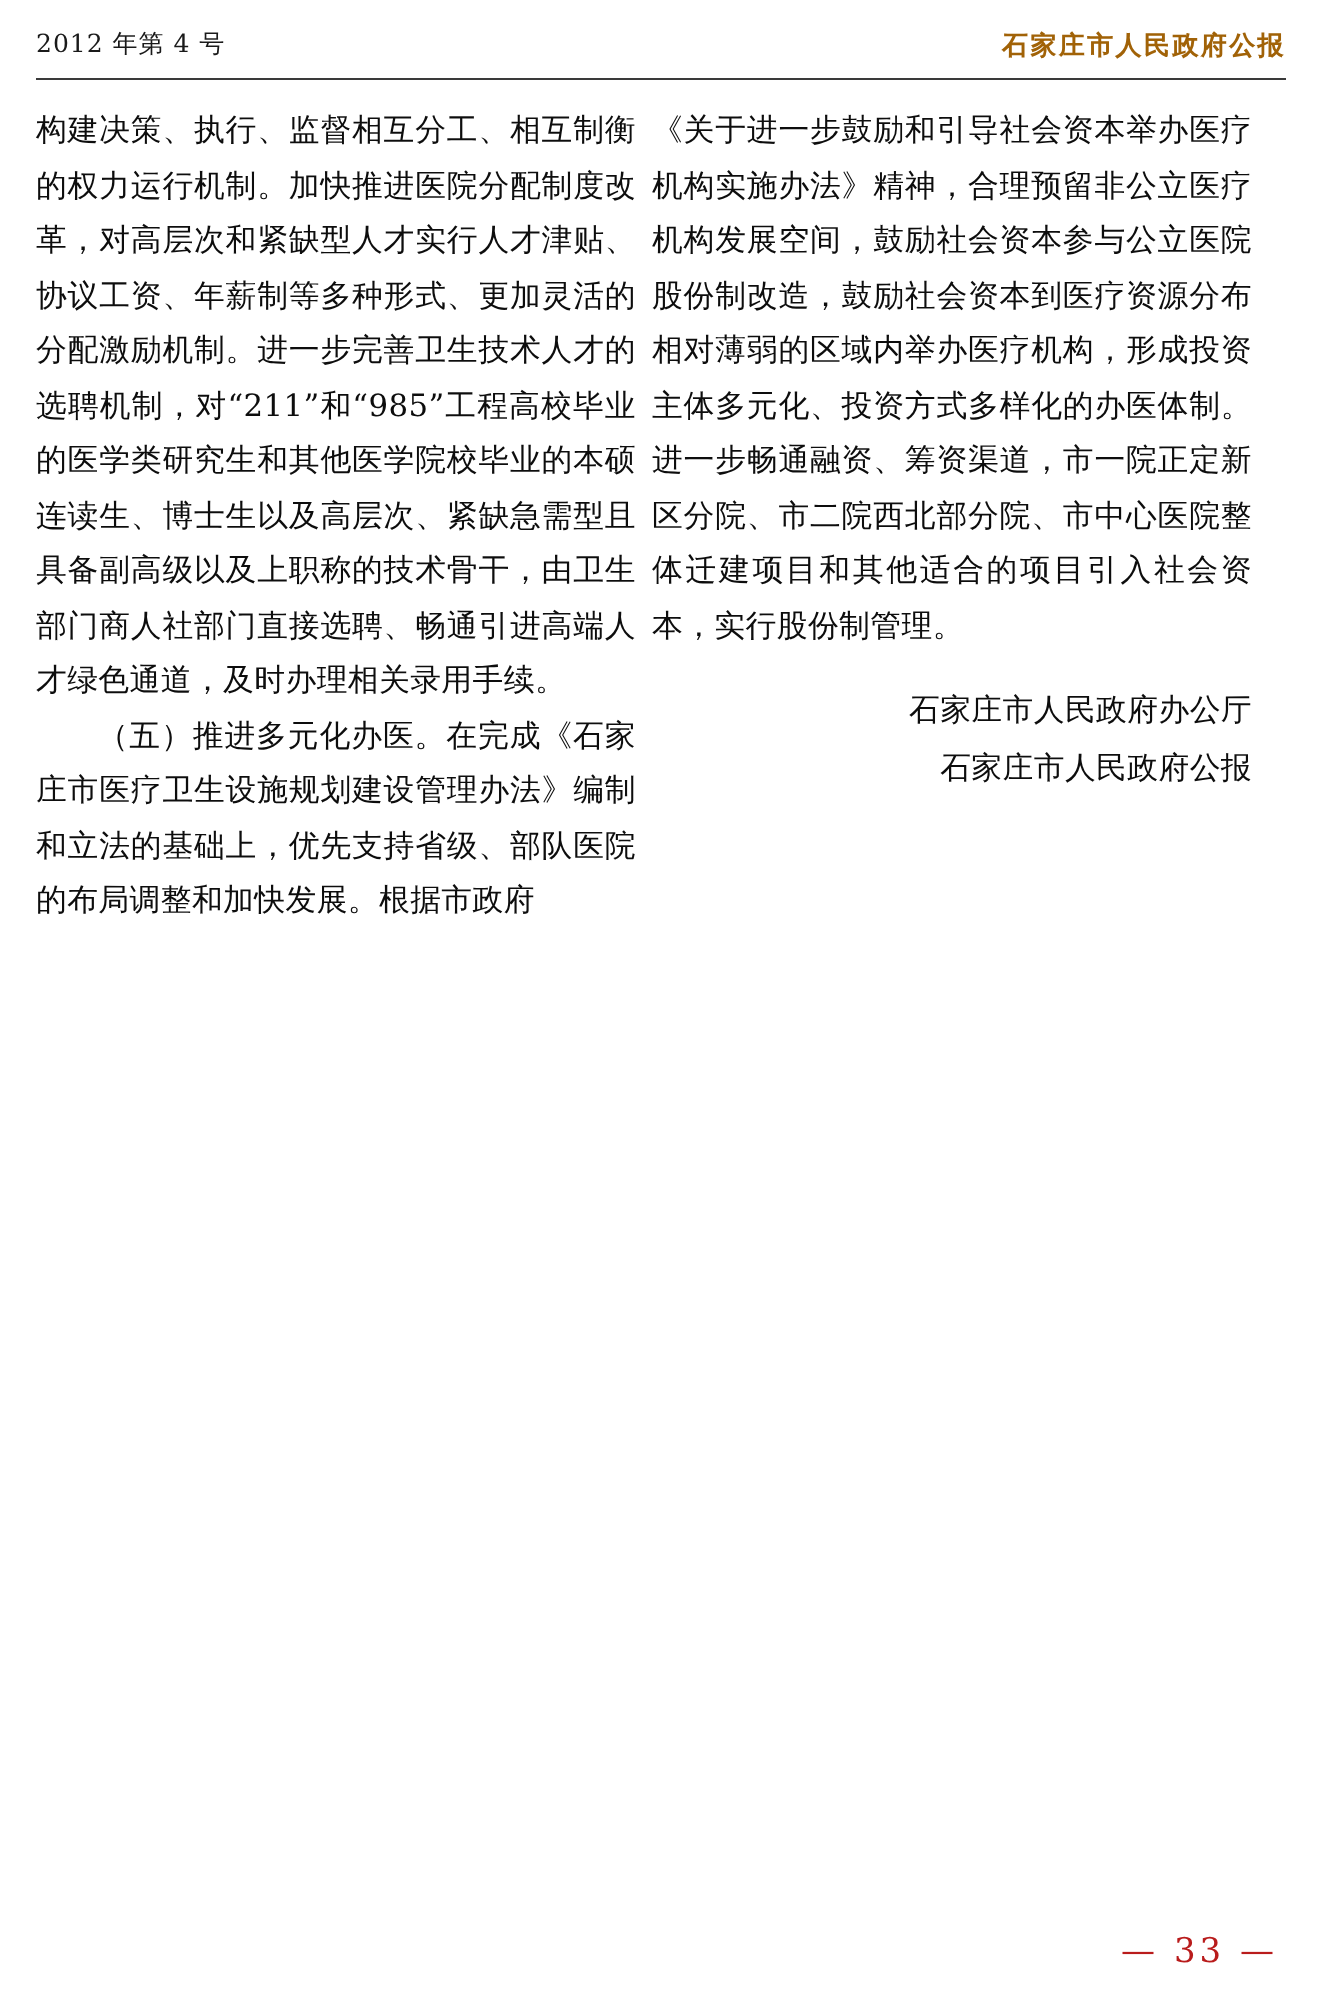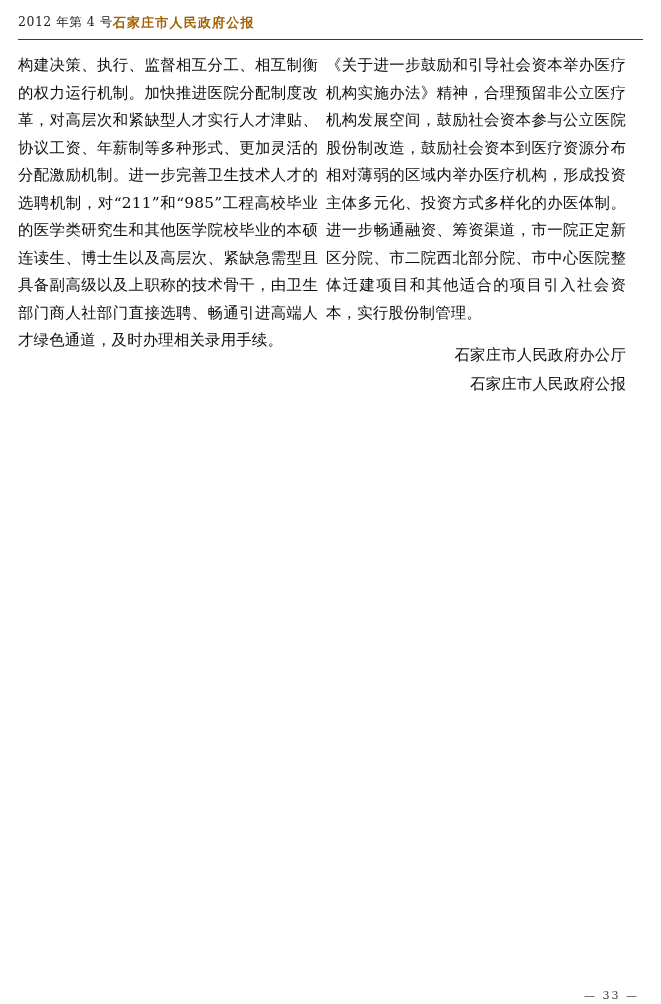--- a/index.html
+++ b/index.html
@@ -29,6 +29,7 @@
     height: 26px;
     display: flex;
     align-items: flex-start;
+    justify-content: space-between;
     border-bottom: 1px solid #3a3a3a;
     padding-bottom: 3px;
     box-sizing: border-box;

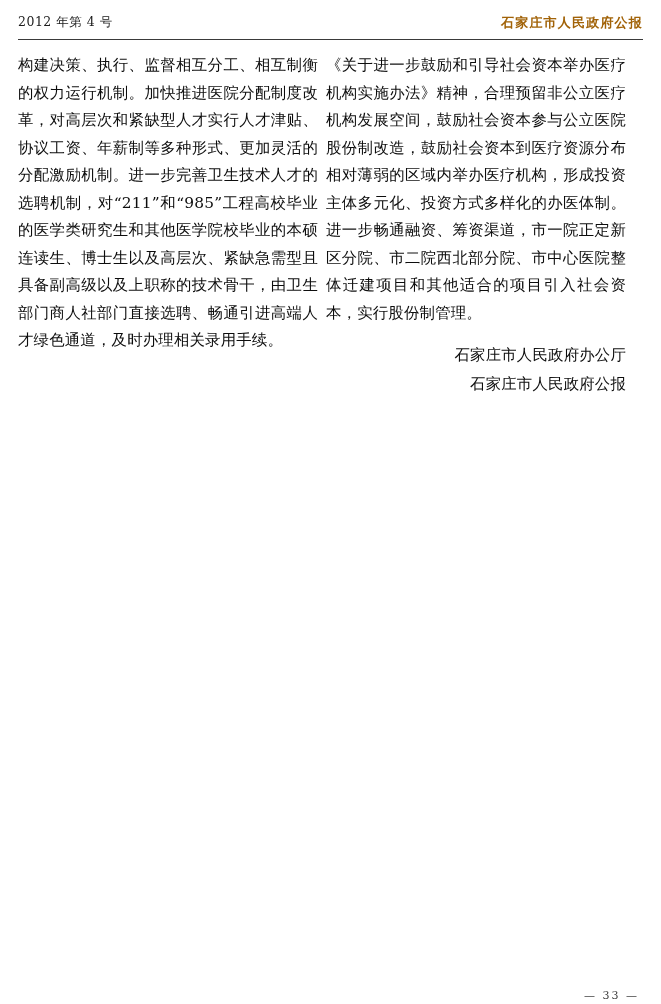--- a/index.html
+++ b/index.html
@@ -108,6 +108,7 @@
 
     <div class="col">
       <p class="para">构建决策、执行、监督相互分工、相互制衡的权力运行机制。加快推进医院分配制度改革，对高层次和紧缺型人才实行人才津贴、协议工资、年薪制等多种形式、更加灵活的分配激励机制。进一步完善卫生技术人才的选聘机制，对“211”和“985”工程高校毕业的医学类研究生和其他医学院校毕业的本硕连读生、博士生以及高层次、紧缺急需型且具备副高级以及上职称的技术骨干，由卫生部门商人社部门直接选聘、畅通引进高端人才绿色通道，及时办理相关录用手续。</p>
+      <p class="para indent">（五）推进多元化办医。在完成《石家庄市医疗卫生设施规划建设管理办法》编制和立法的基础上，优先支持省级、部队医院的布局调整和加快发展。根据市政府</p>
     </div>
 
     <div class="col">

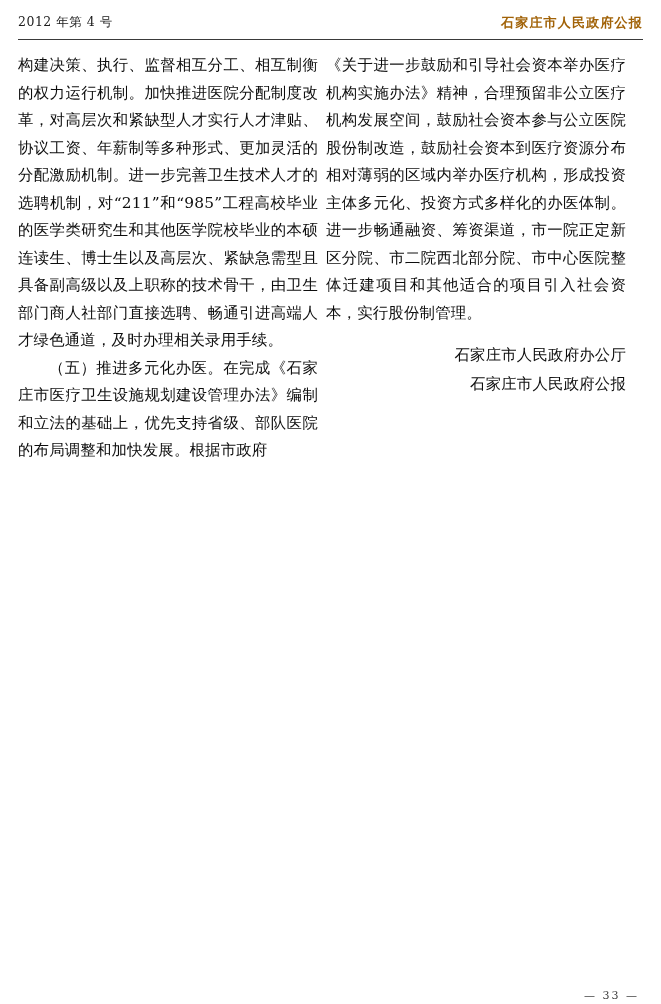--- a/index.html
+++ b/index.html
@@ -87,10 +87,10 @@
   .footer {
     position: absolute;
     right: 22px;
-    bottom: 2px;
-    font-size: 11px;
+    bottom: 18px;
+    font-size: 17px;
     letter-spacing: 2px;
-    color: #404040;
+    color: #b91c1c;
     font-family: "DejaVu Serif", "Liberation Serif", serif;
   }
 </style>

